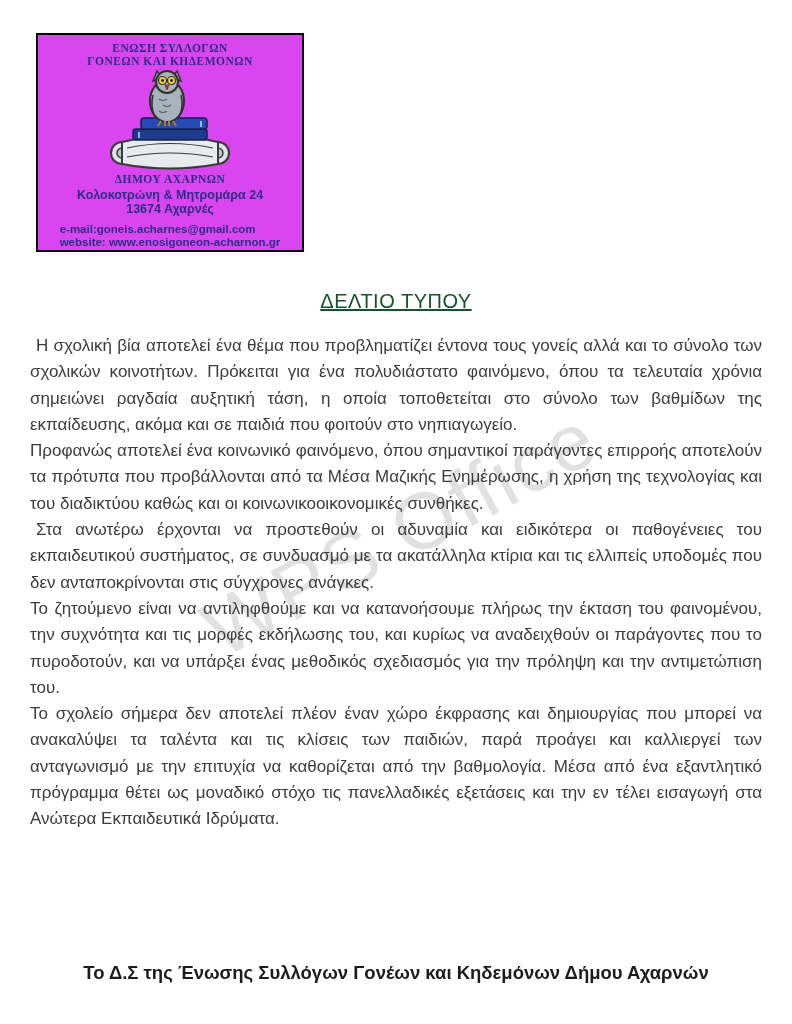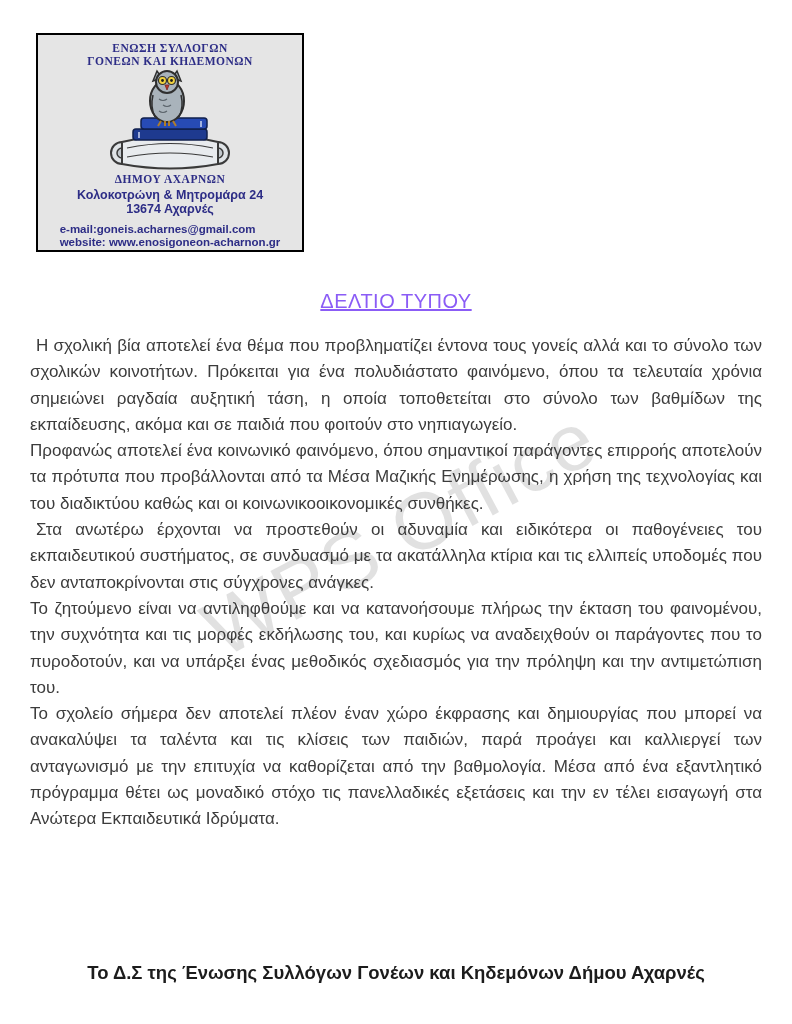--- a/index.html
+++ b/index.html
@@ -26,7 +26,7 @@
     flex-direction: column;
     align-items: center;
     padding-top: 7px;
-    background: #e5e5e5;
+    background: #d946ef;
     z-index: 3;
   }
   .org-name {

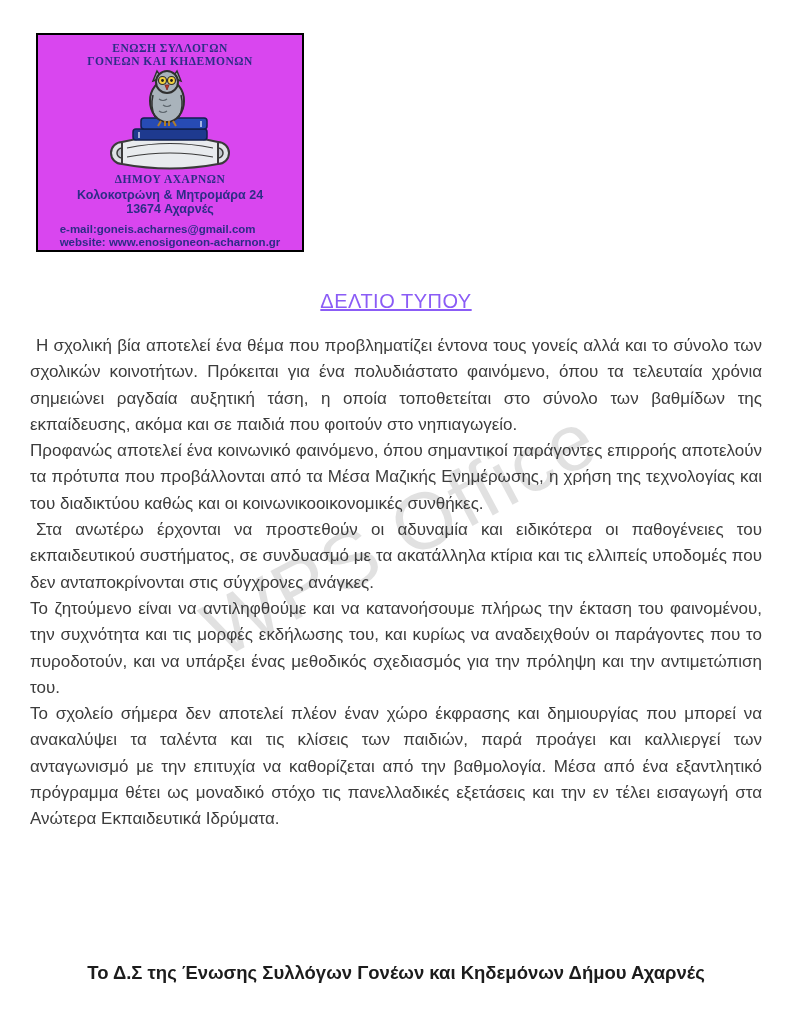--- a/index.html
+++ b/index.html
@@ -73,7 +73,7 @@
   }
   .title-row span {
     font-size: 20px;
-    color: #8b5cf6;
+    color: #14532d;
     text-decoration: underline;
     letter-spacing: 0.5px;
   }

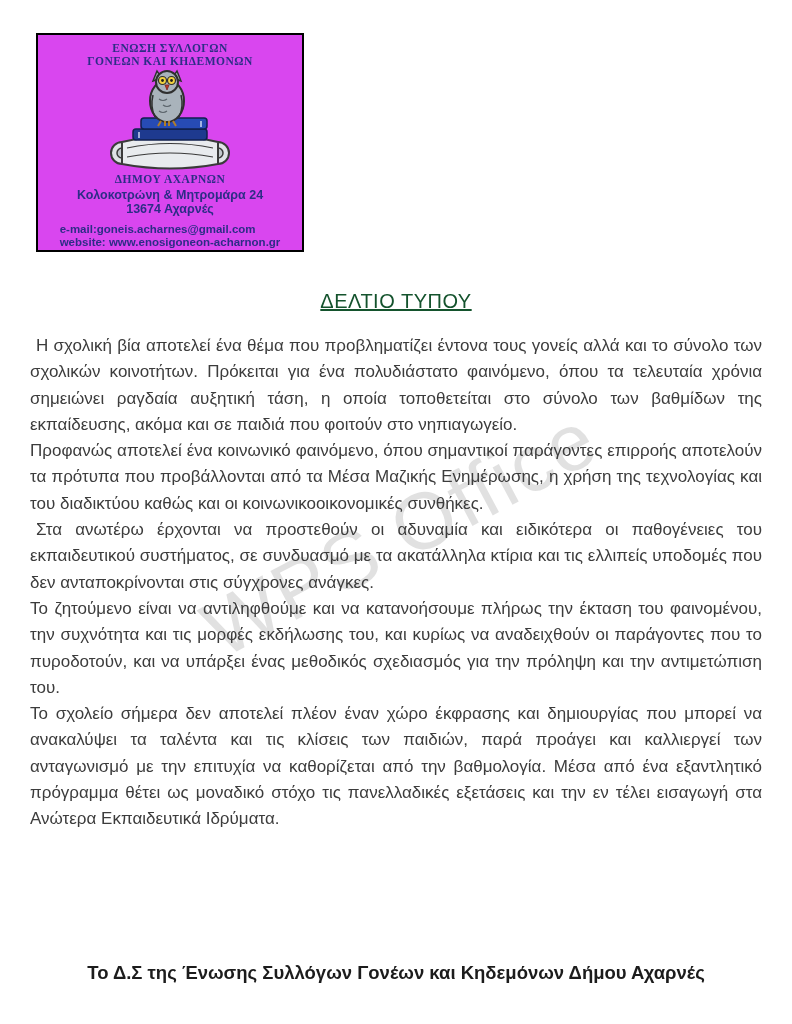--- a/index.html
+++ b/index.html
@@ -192,7 +192,7 @@
     <p>Το σχολείο σήμερα δεν αποτελεί πλέον έναν χώρο έκφρασης και δημιουργίας που μπορεί να ανακαλύψει τα ταλέντα και τις κλίσεις των παιδιών, παρά προάγει και καλλιεργεί των ανταγωνισμό με την επιτυχία να καθορίζεται από την βαθμολογία. Μέσα από ένα εξαντλητικό πρόγραμμα θέτει ως μοναδικό στόχο τις πανελλαδικές εξετάσεις και την εν τέλει εισαγωγή στα Ανώτερα Εκπαιδευτικά Ιδρύματα.</p>
   </div>
 
-  <div class="footer-sign">Το Δ.Σ της Ένωσης Συλλόγων Γονέων και Κηδεμόνων Δήμου Αχαρνές</div>
+  <div class="footer-sign">Το Δ.Σ της Ένωσης Συλλόγων Γονέων και Κηδεμόνων Δήμου Αχαρνών</div>
 
 </div>
 

